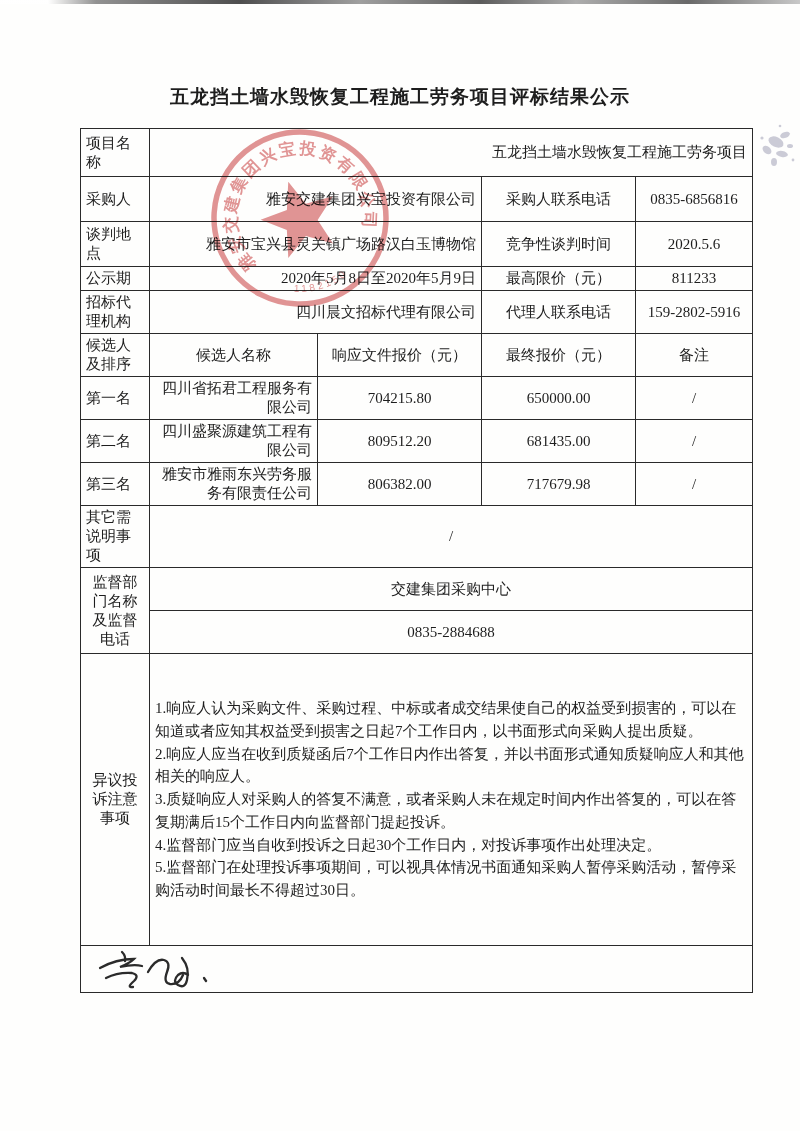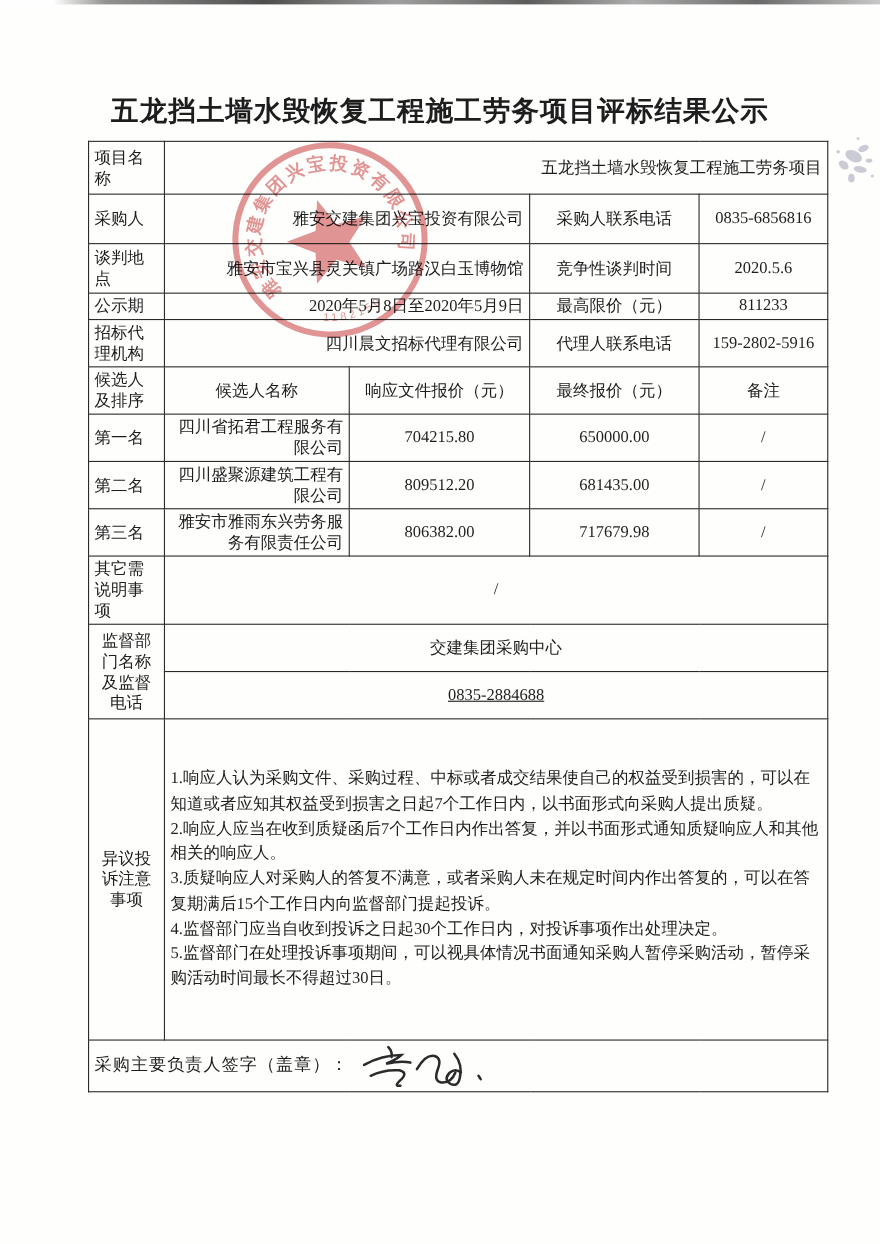--- a/index.html
+++ b/index.html
@@ -16,7 +16,7 @@
   }
   .title {
     position:absolute; top:84px; left:0; width:100%;
-    text-align:center; font-size:25px; font-weight:bold;
+    text-align:center; font-size:19px; font-weight:bold;
     letter-spacing:1px; margin:0;
   }
   table.doc {

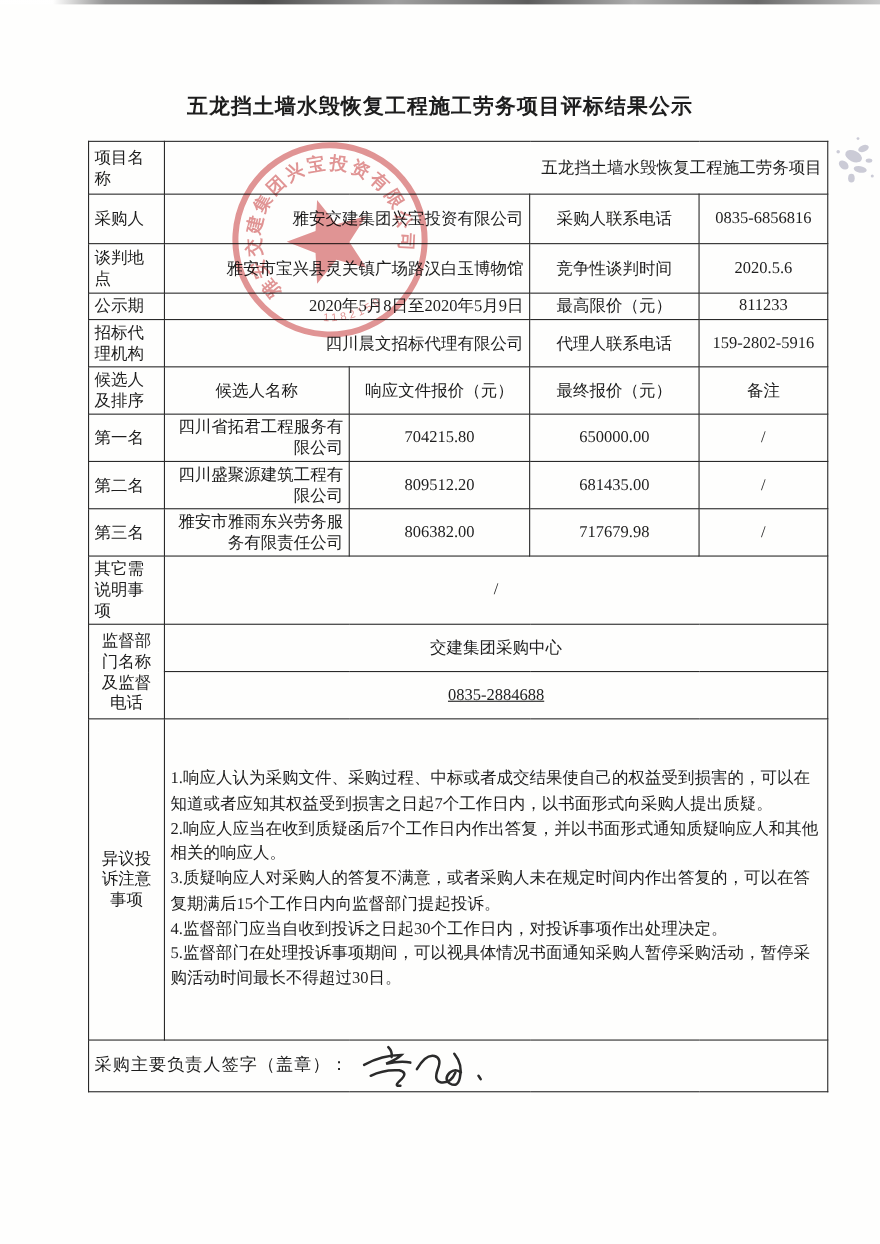--- a/index.html
+++ b/index.html
@@ -37,7 +37,7 @@
   tr.r1 { height:48px; } tr.r2 { height:45px;margin-top:15px; } tr.r3 { height:45px; }
   tr.r4 { height:24px; } tr.r5 { height:32px; } tr.r6 { height:33px; }
   tr.r7 { height:37px;margin-left:23px; } tr.r8 { height:42px;margin-top:44px; } tr.r9 { height:43px; }
-  tr.r10 { height:37px; } tr.r11 { height:43px; } tr.r12 { height:43px;text-decoration:underline; }
+  tr.r10 { height:37px; } tr.r11 { height:43px; } tr.r12 { height:43px; }
   tr.r13 { height:292px; } tr.r14 { height:42px; }
   .sig-cell { white-space:nowrap; }
   .sig-label { font-size:15.5px; letter-spacing:1px; }

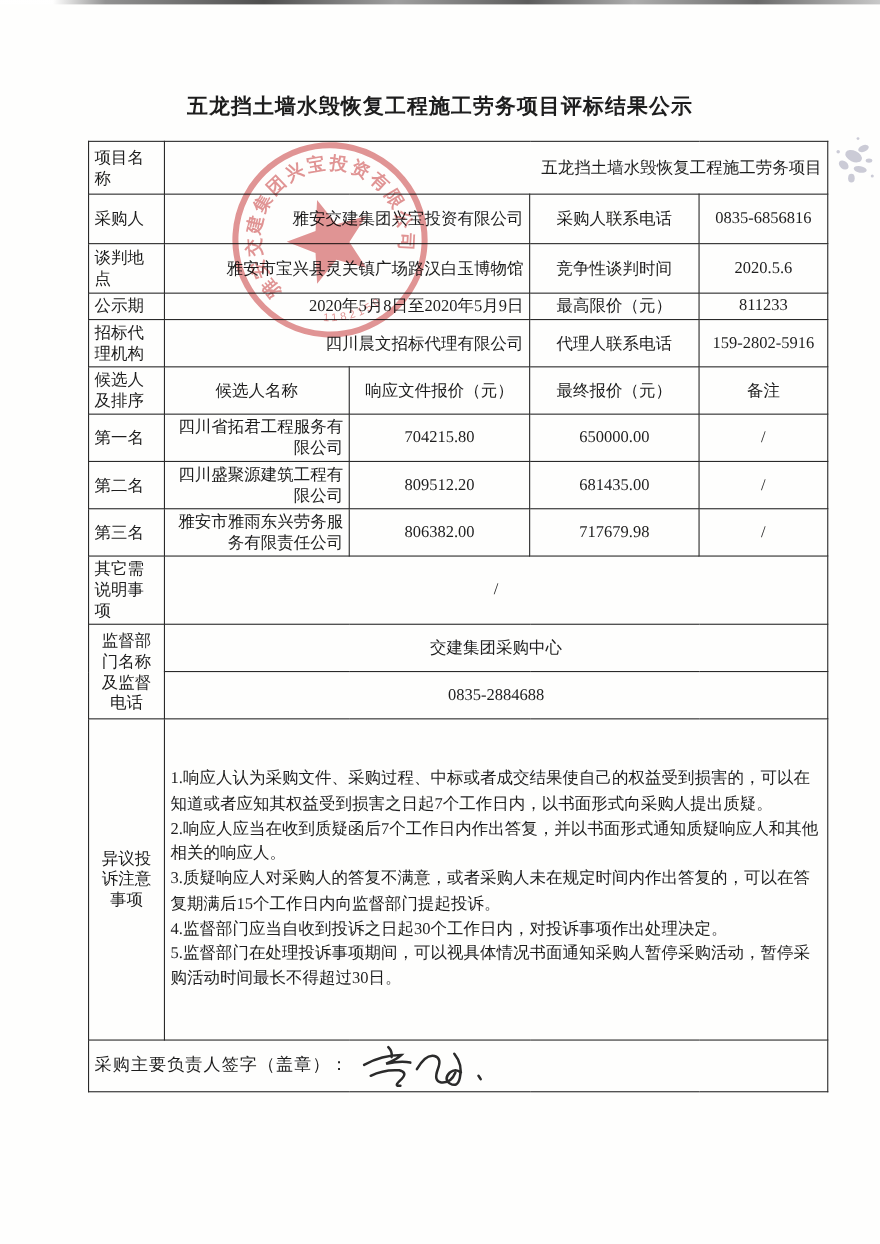--- a/index.html
+++ b/index.html
@@ -147,7 +147,7 @@
       </tr>
       <tr class="r14">
         <td class="sig-cell" colspan="5">
-          <span class="sig-label">采购主要负责人签字（盖章）：</span><svg class="sig-svg" width="118" height="42" viewBox="0 0 118 42">
+          <svg class="sig-svg" width="118" height="42" viewBox="0 0 118 42">
             <g fill="none" stroke="#2b2b2b" stroke-width="2.3" stroke-linecap="round">
               <path d="M30 4 q4 4 3 9"></path>
               <path d="M8 20 q16 -9 34 -9 q-4 4 -14 8 q14 -3 22 -1"></path>

